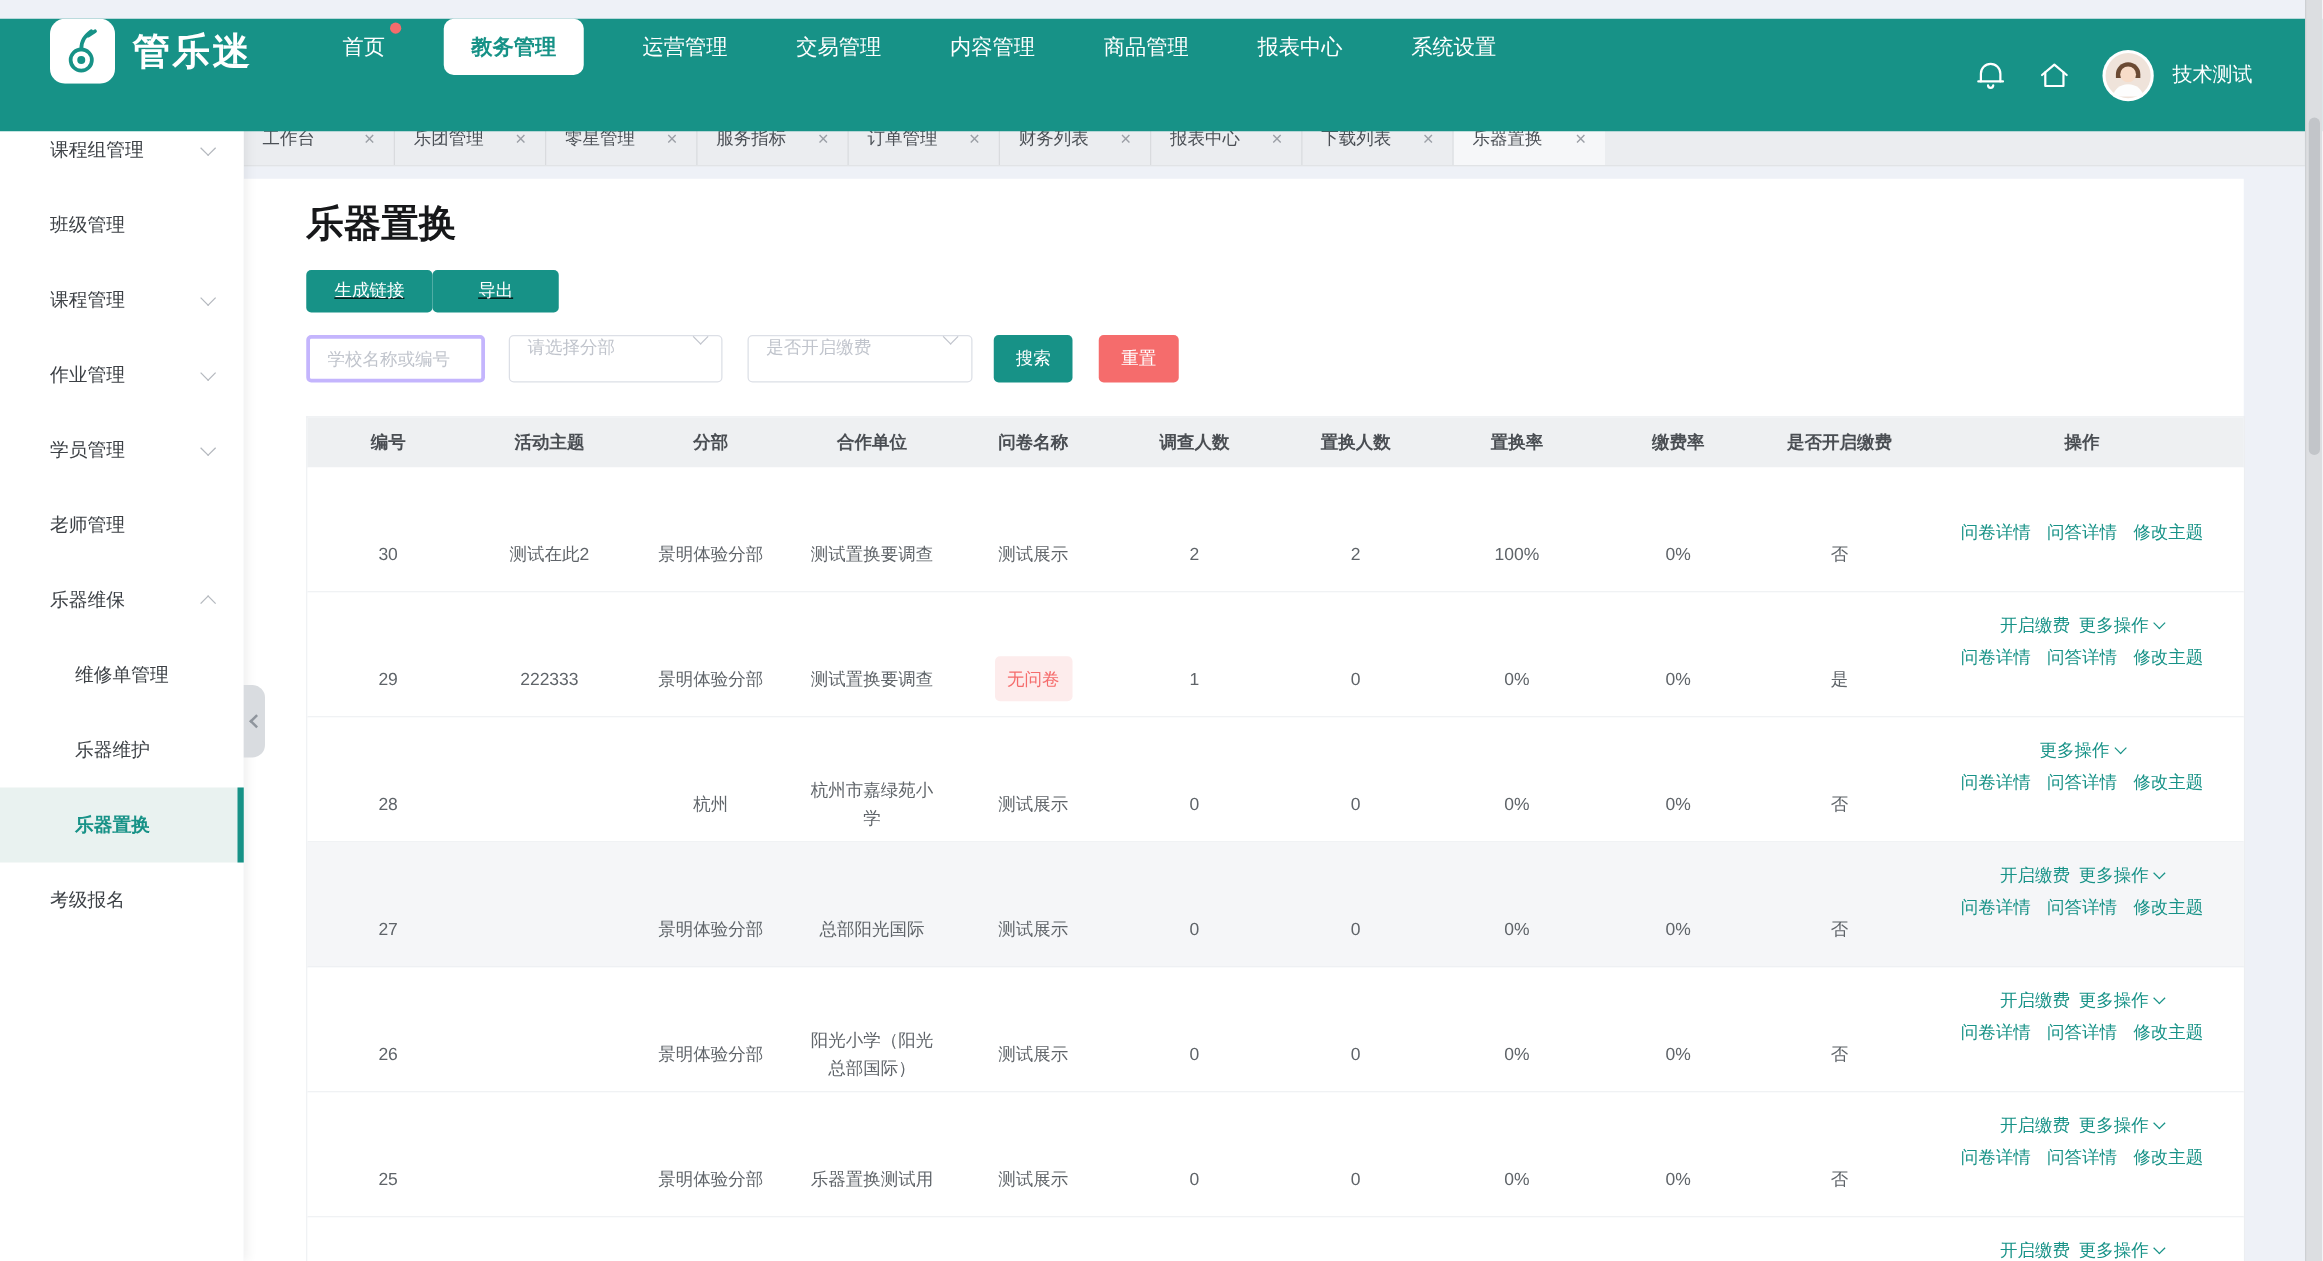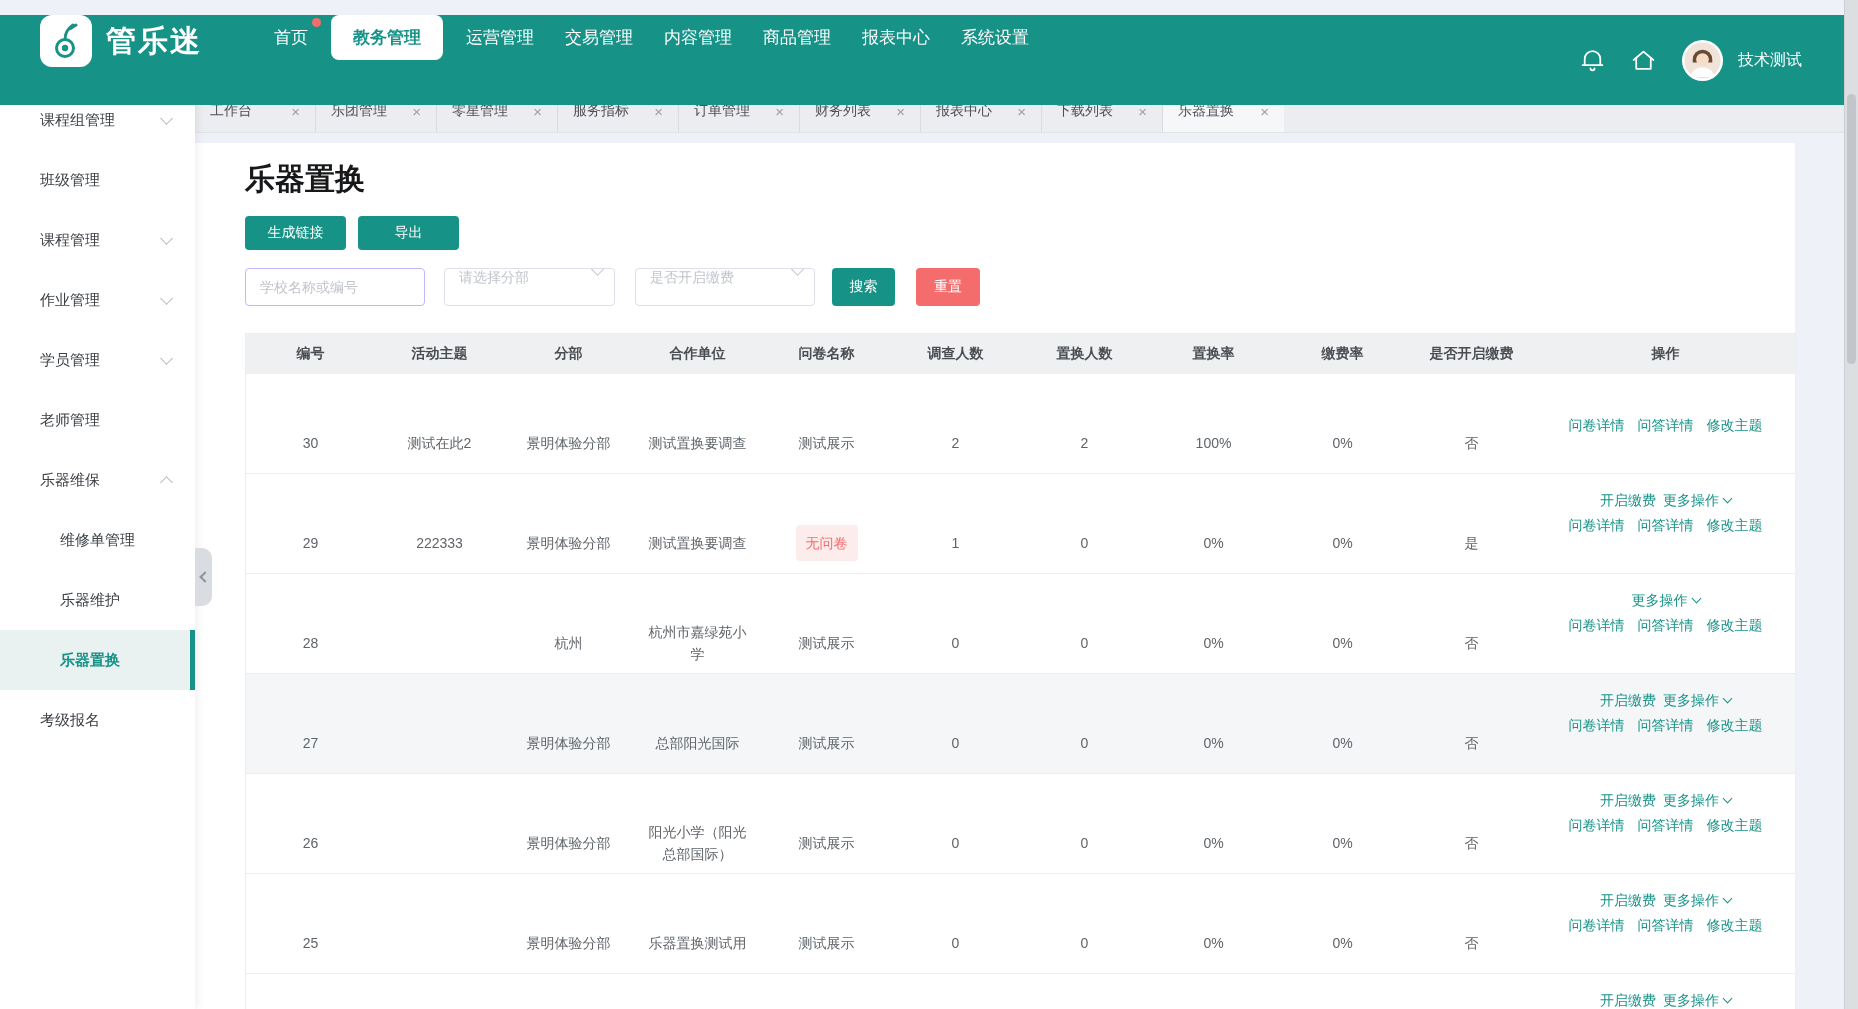--- a/index.html
+++ b/index.html
@@ -11,7 +11,7 @@
   .logo { display:flex; align-items:center; margin-left:40px; cursor:pointer; }
   .logo-box { width:52px; height:52px; }
   .logo-text { color:#fff; font-size:30px; font-weight:700; margin-left:14px; letter-spacing:2px; }
-  .topnav { display:flex; align-items:center; margin-left:64px; gap:15px; }
+  .topnav { display:flex; align-items:center; margin-left:64px; gap:39px; }
   .nav-item { position:relative; color:#fff; font-size:17px; padding:0 8px; cursor:pointer; white-space:nowrap; }
   .nav-item.active { background:#fff; color:#179287; padding:11px 22px; border-radius:8px; font-weight:600; }
   .nav-dot { position:absolute; top:-8px; right:-5px; width:9px; height:9px; background:#f56c6c; border-radius:50%; }

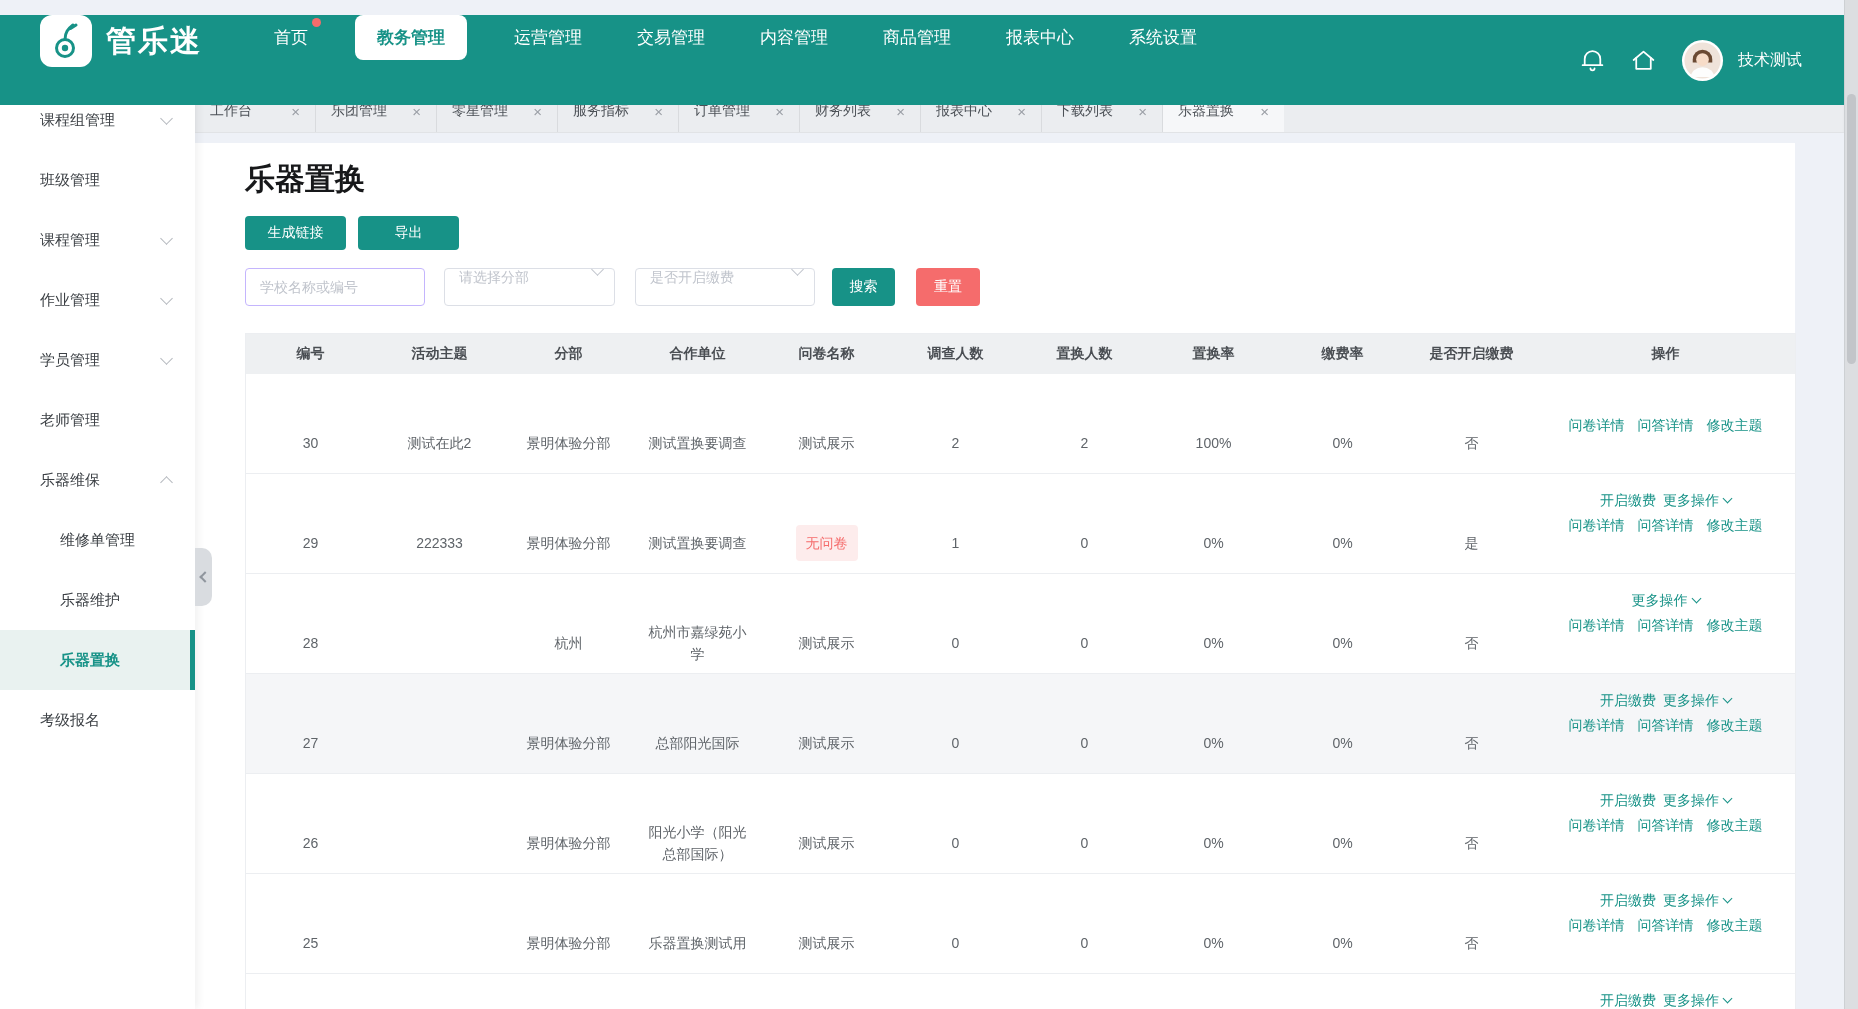--- a/index.html
+++ b/index.html
@@ -42,7 +42,7 @@
   .content { position:absolute; left:195px; top:133px; width:1649px; height:876px; background:#eef1f7; }
   .card { position:absolute; left:0; top:10px; width:1600px; height:866px; background:#fff; }
   .page-title { position:absolute; left:50px; top:16px; font-size:30px; font-weight:700; color:#17181a; }
-  .btn-row { position:absolute; left:50px; top:73px; display:flex; gap:12px; }
+  .btn-row { position:absolute; left:50px; top:73px; display:flex; gap:0;text-decoration:underline; }
   .btn { border:none; border-radius:4px; font-size:14px; color:#fff; cursor:pointer; font-family:inherit; }
   .btn.teal { background:#179287; }
   .btn.coral { background:#f56c6c; }

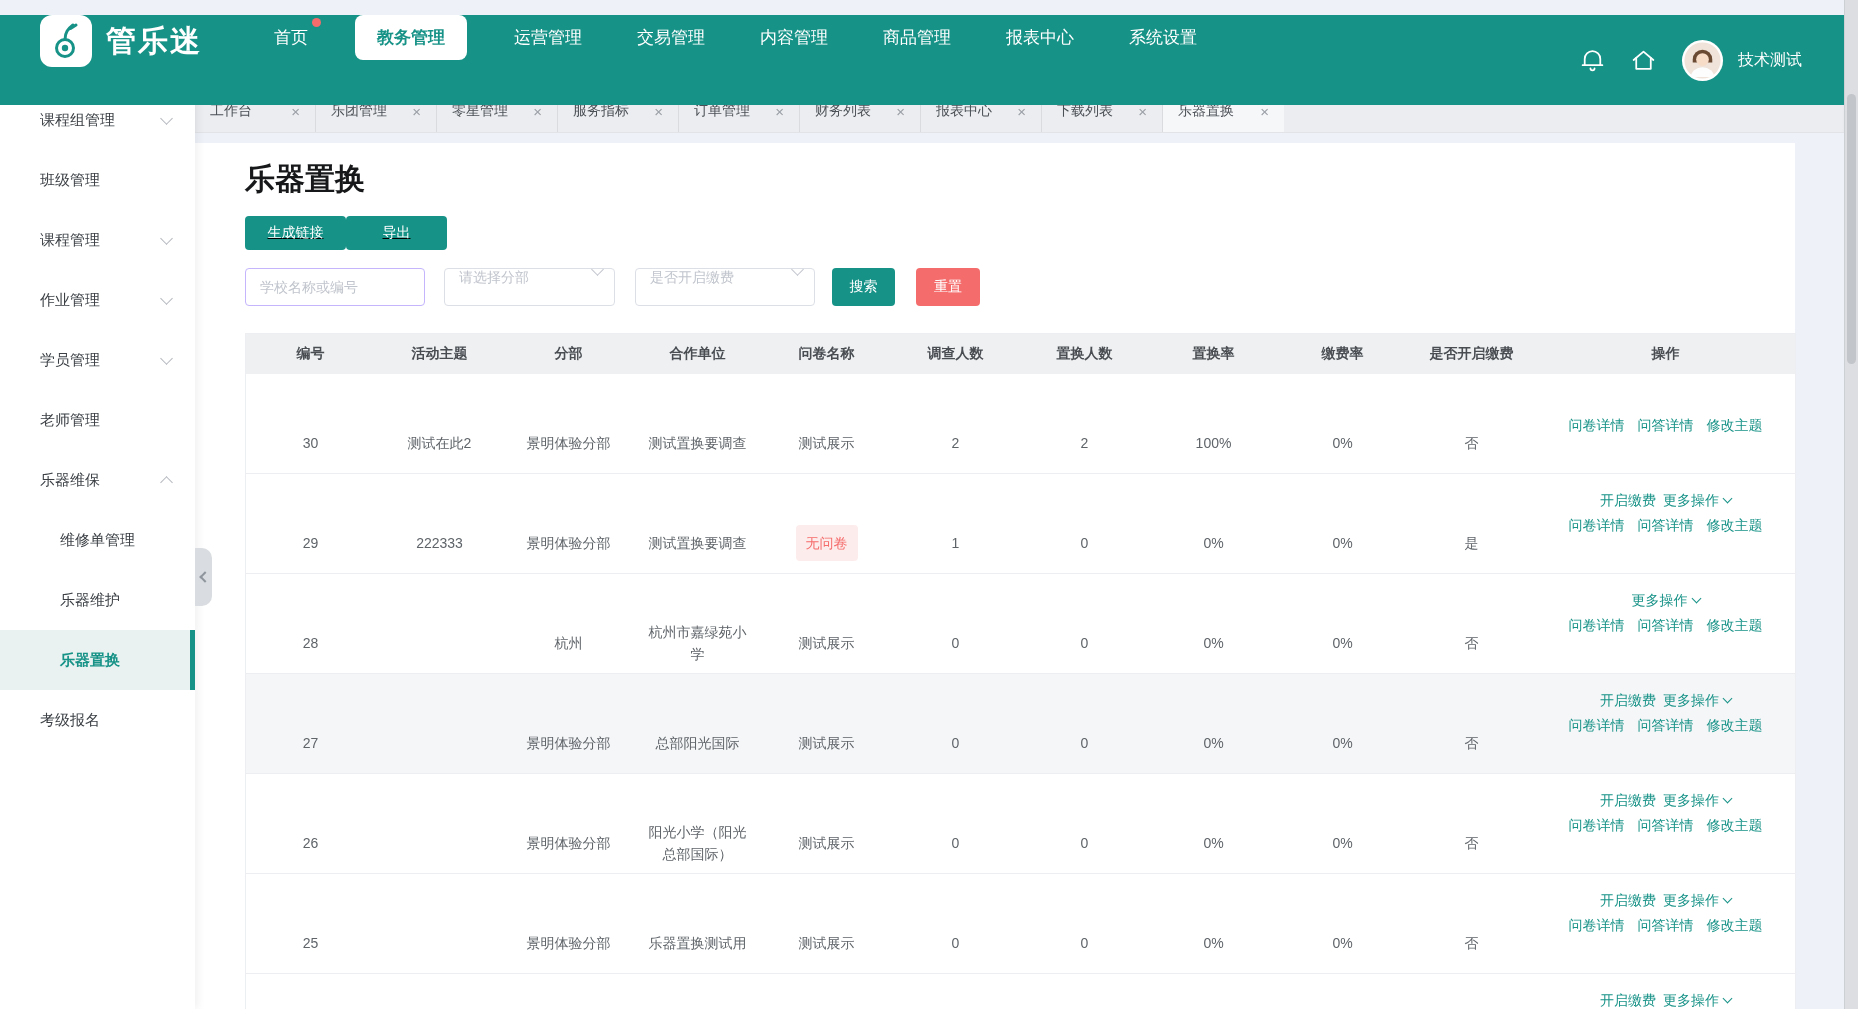--- a/index.html
+++ b/index.html
@@ -48,7 +48,7 @@
   .btn.coral { background:#f56c6c; }
   .btn.big { min-width:101px; height:34px; padding:0 18px; }
   .filter-row { position:absolute; left:50px; top:125px; display:flex; align-items:center; }
-  .text-input { width:180px; height:38px; border:1px solid #c4b5fd; border-radius:4px; padding:0 14px; font-size:14px; color:#333; font-family:inherit; }
+  .text-input { width:143px; height:38px; border:3px solid #c4b5fd; border-radius:4px; padding:0 14px; font-size:14px; color:#333; font-family:inherit; }
   .text-input::placeholder { color:#c0c4cc; }
   .select { height:38px; border:1px solid #dcdfe6; border-radius:4px; display:flex; align-items:flex-start; justify-content:space-between; padding:0 12px 0 14px; cursor:pointer; background:#fff; }
   .select .ph { font-size:14px; color:#c0c4cc; }

